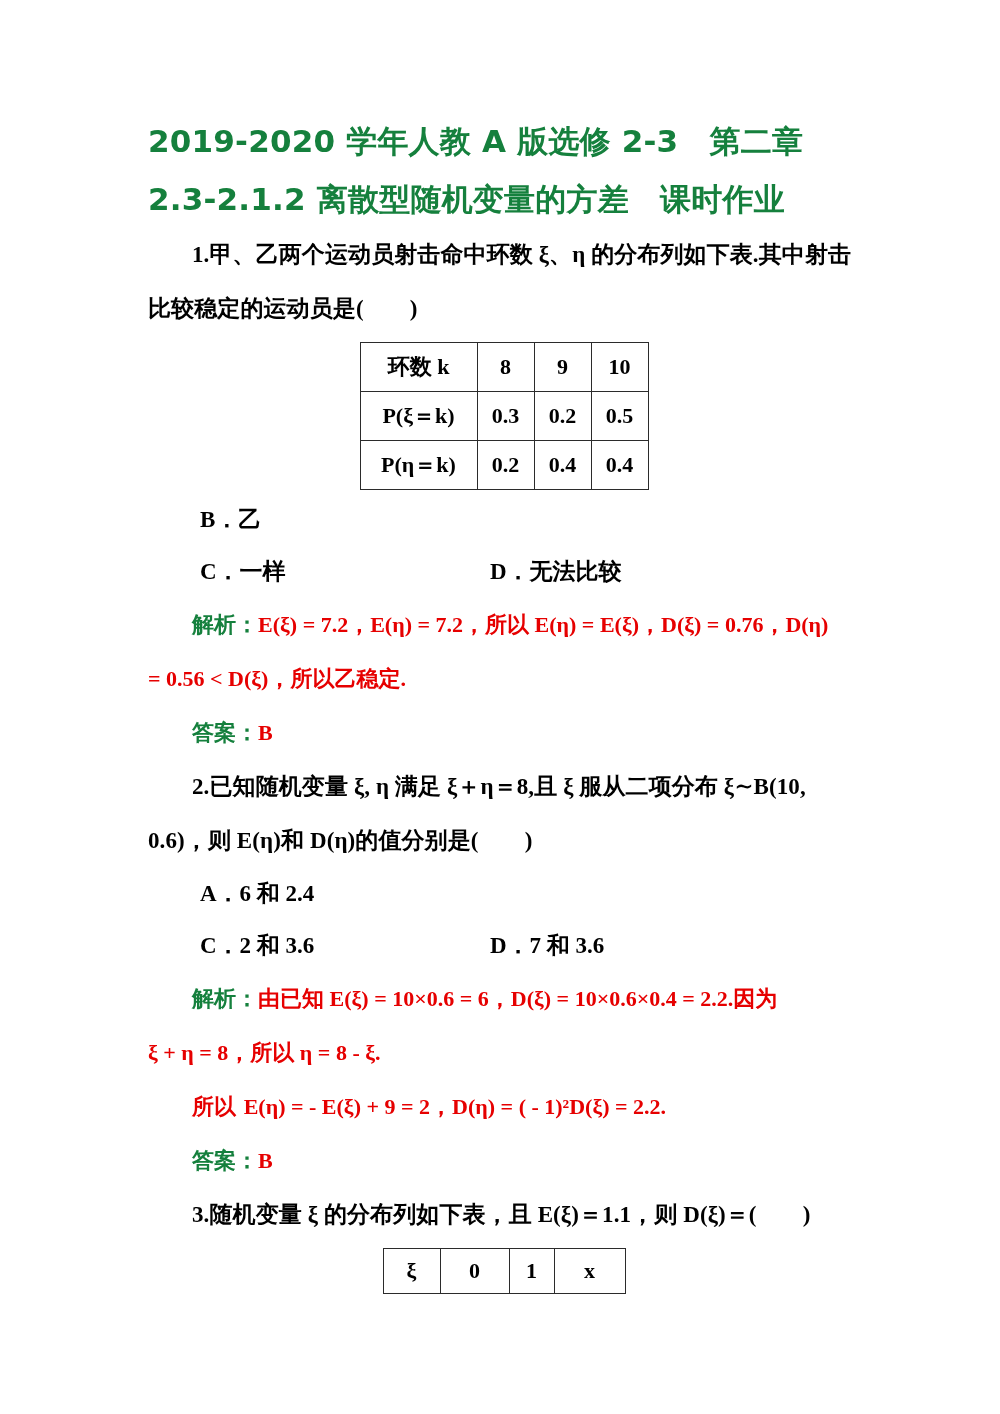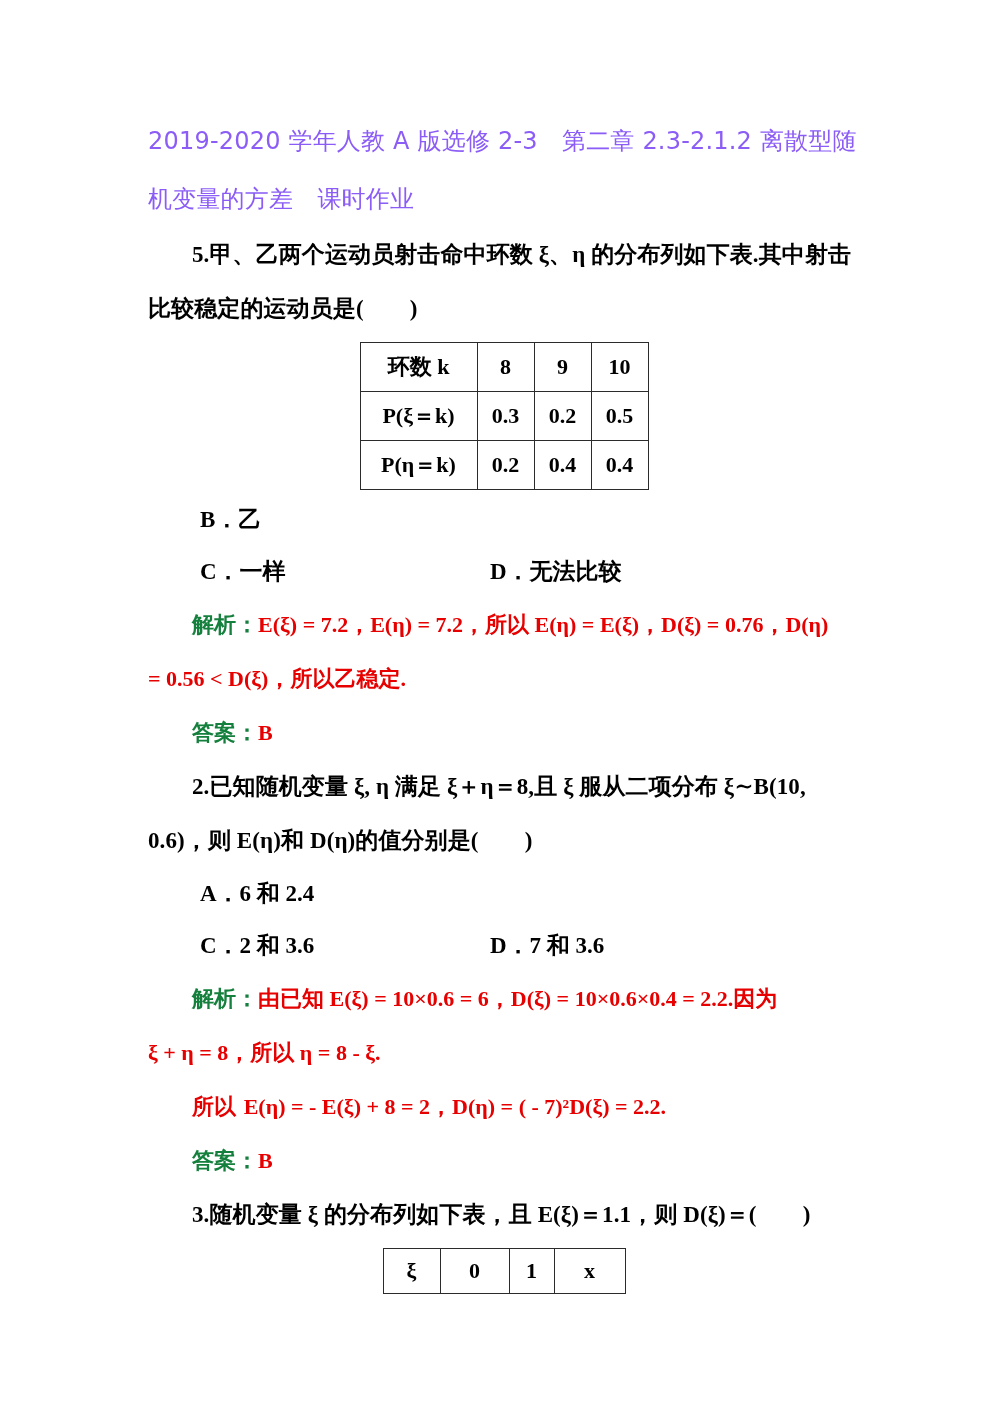--- a/index.html
+++ b/index.html
@@ -32,11 +32,11 @@
   
   .doc-title {
     font-family: "DejaVu Sans", "Liberation Sans", sans-serif;
-    font-size: 24px;
-    font-weight: 400;
+    font-size: 31px;
+    font-weight: 700;
     line-height: 58px;
     letter-spacing: 0.2px;
-    color: #8b5cf6;
+    color: #15803d;
     white-space: pre-wrap;
   }
 

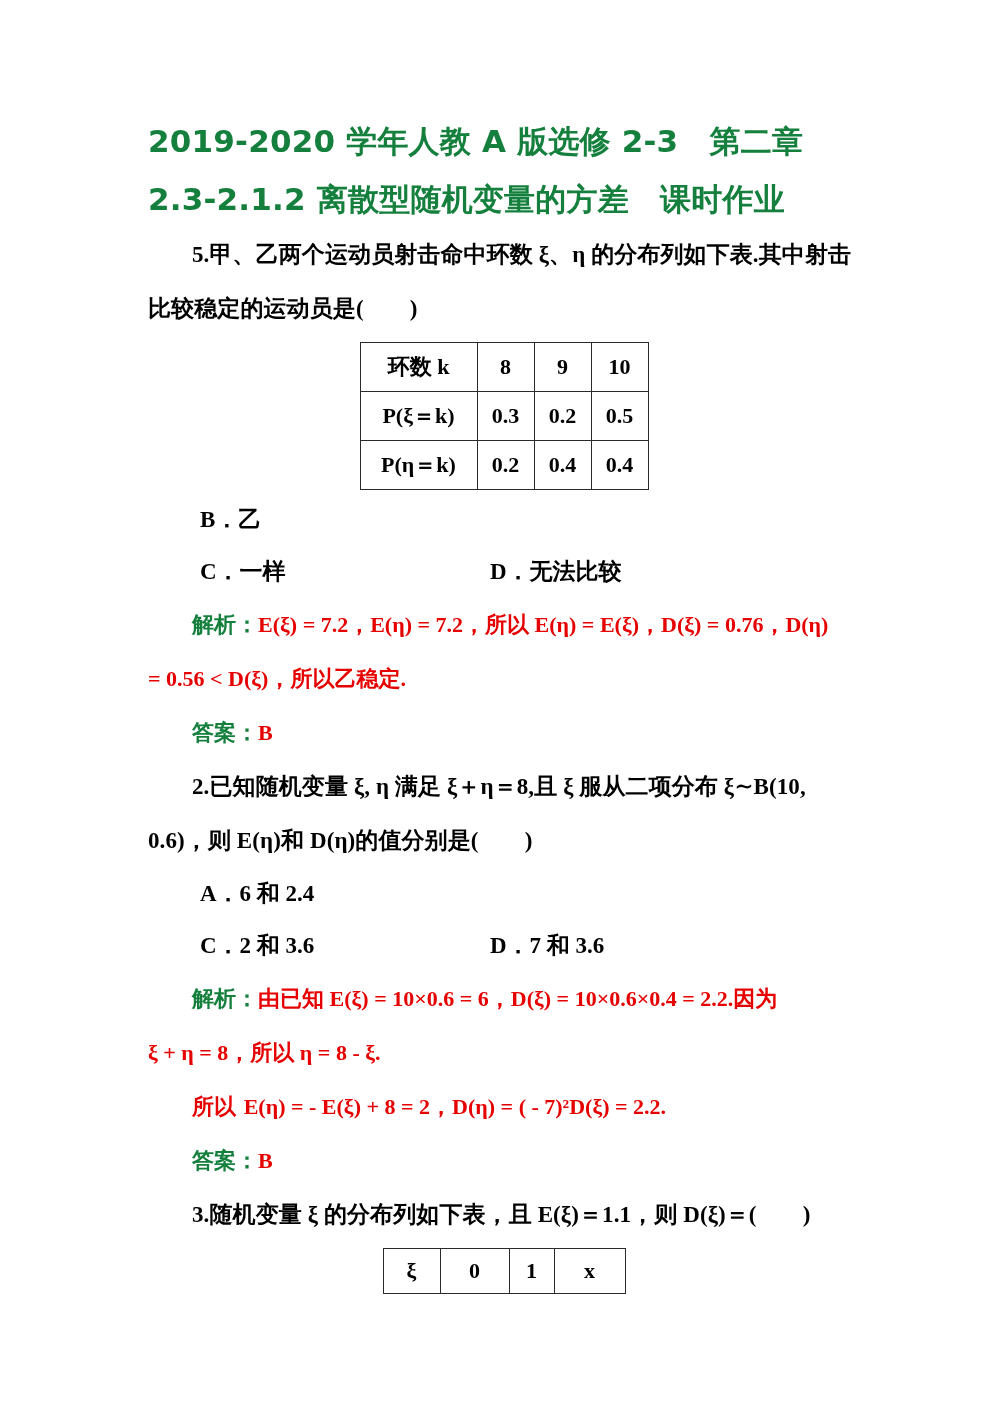--- a/index.html
+++ b/index.html
@@ -138,7 +138,7 @@
 
     <div class="doc-title">2019-2020 学年人教 A 版选修 2-3　第二章 2.3-2.1.2 离散型随机变量的方差　课时作业</div>
 
-    <div class="qtext">5.甲、乙两个运动员射击命中环数 ξ、η 的分布列如下表.其中射击</div>
+    <div class="qtext">1.甲、乙两个运动员射击命中环数 ξ、η 的分布列如下表.其中射击</div>
     <div class="qtext cont">比较稳定的运动员是(　　)</div>
 
     <div class="tbl-wrap">

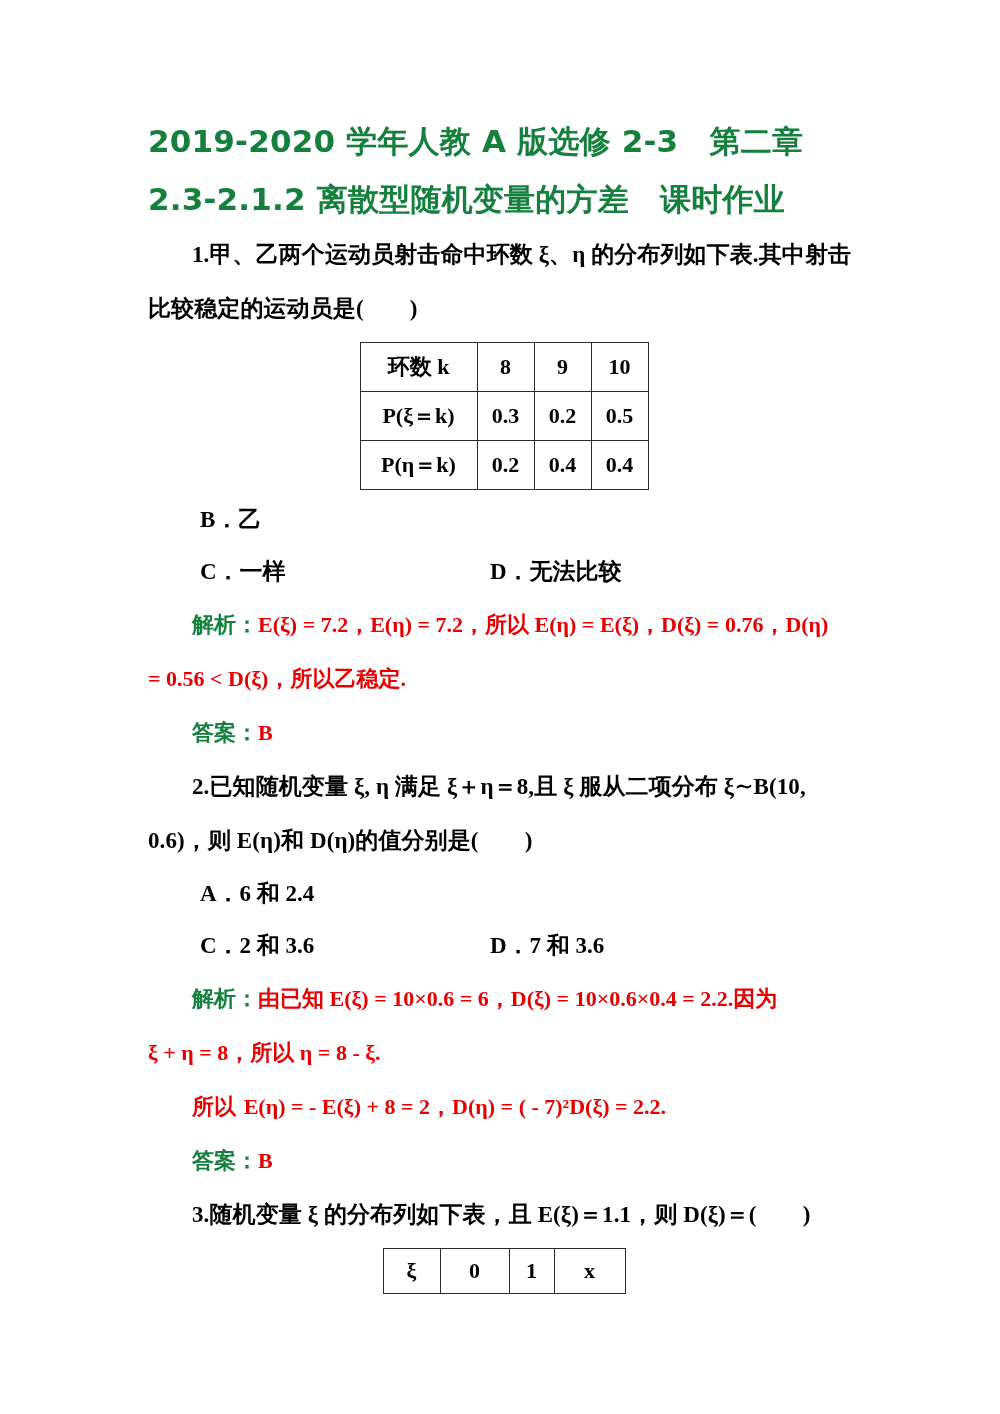--- a/index.html
+++ b/index.html
@@ -203,7 +203,7 @@
     </div>
     <div class="sol cont">ξ + η = 8，所以 η = 8 - ξ.</div>
     <div class="sol">
-      <span class="hz">所以 </span><span>E(η) = - E(ξ) + 8 = 2，D(η) = ( - 7)²D(ξ) = 2.2.</span>
+      <span class="hz">所以 </span><span>E(η) = - E(ξ) + 9 = 2，D(η) = ( - 1)²D(ξ) = 2.2.</span>
     </div>
 
     <div class="ans">

